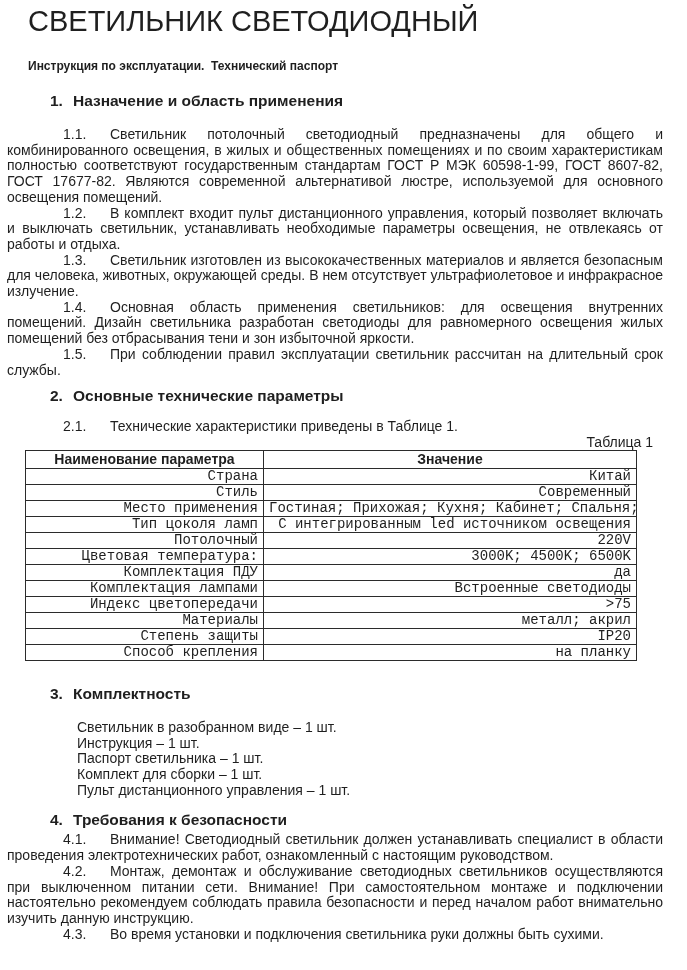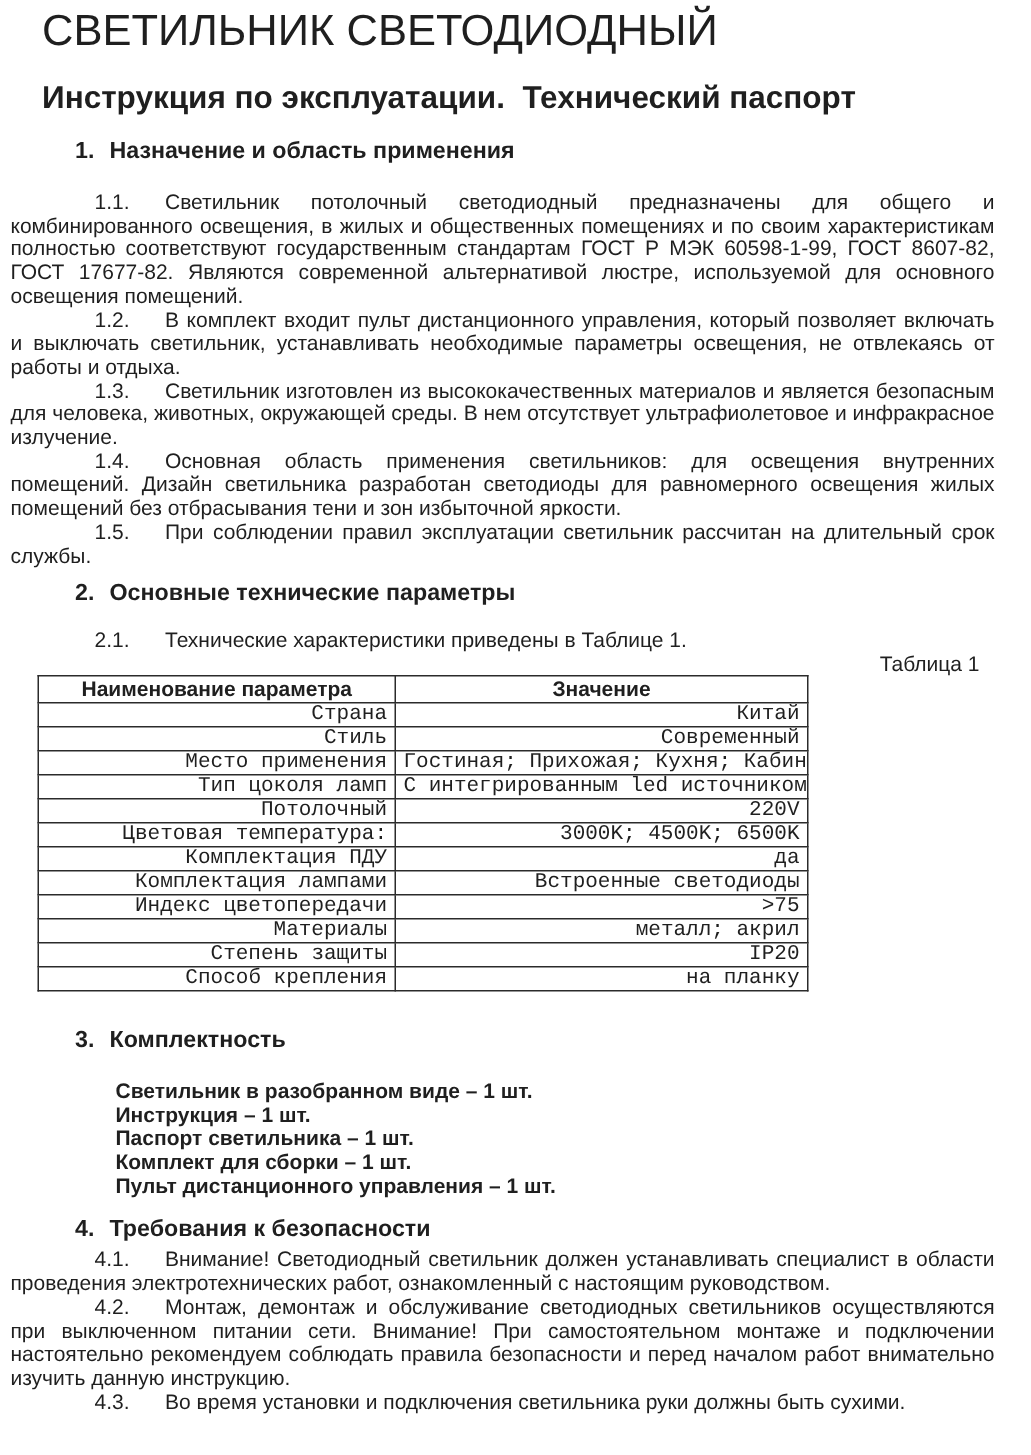--- a/index.html
+++ b/index.html
@@ -24,7 +24,7 @@
   }
   .doc-subtitle {
     margin: 21px 0 0 21px;
-    font-size: 21px;
+    font-size: 12px;
     font-weight: 700;
     line-height: 18px;
     white-space: pre-wrap;

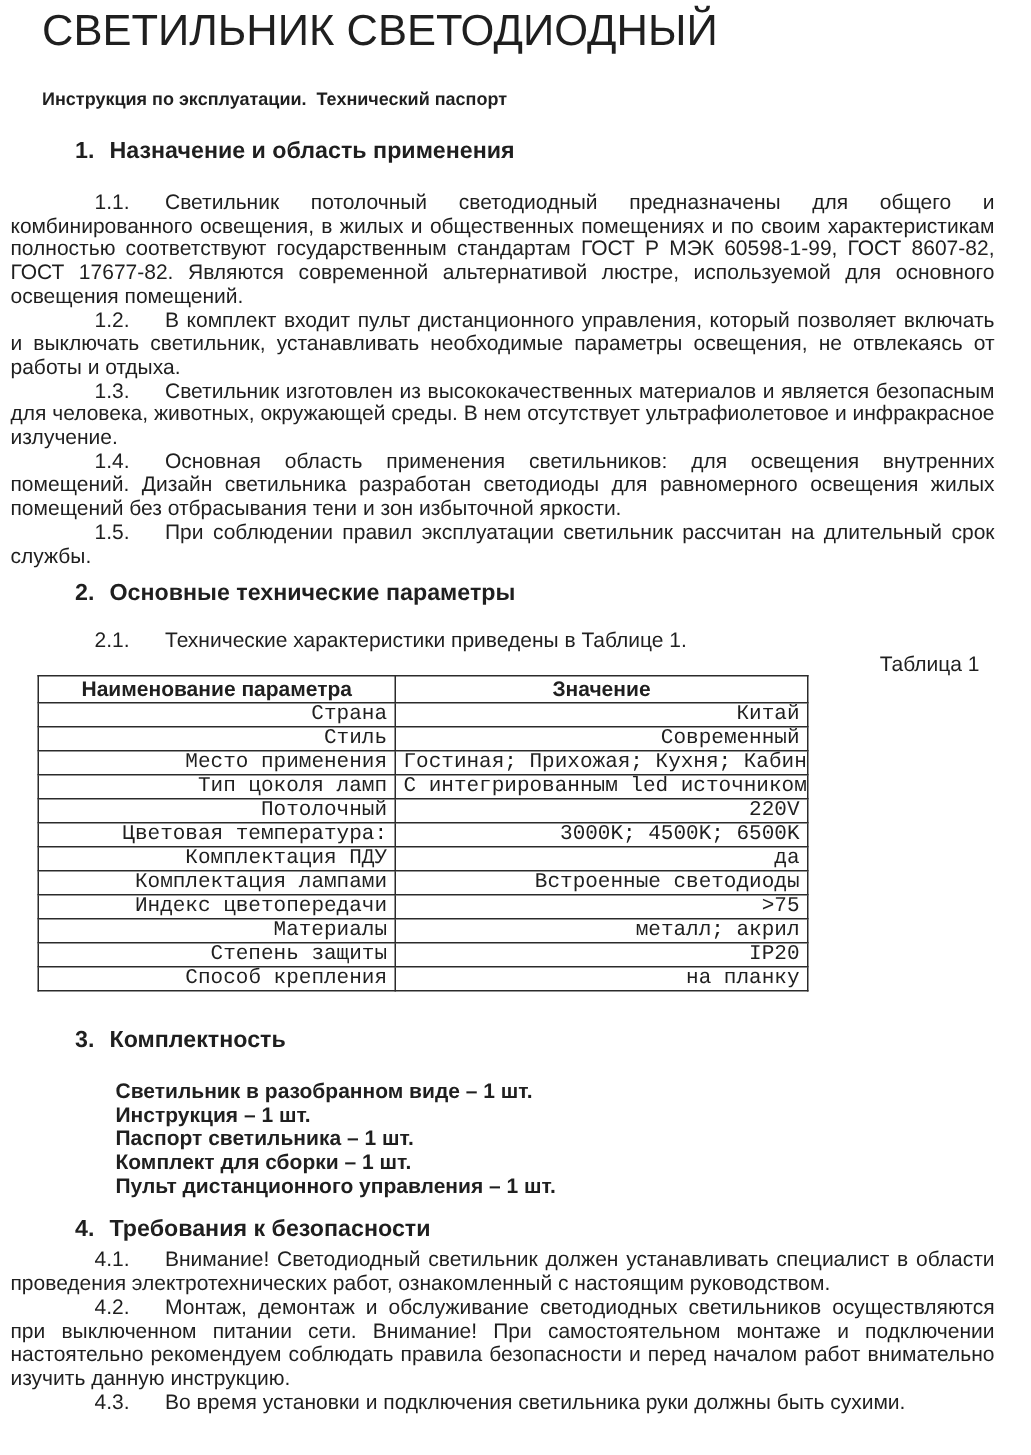--- a/index.html
+++ b/index.html
@@ -63,7 +63,7 @@
   }
   table.spec {
     margin-left: 18px;
-    width: 514px;
+    width: 612px;
     border-collapse: collapse;
     table-layout: fixed;
     font-size: 14px;

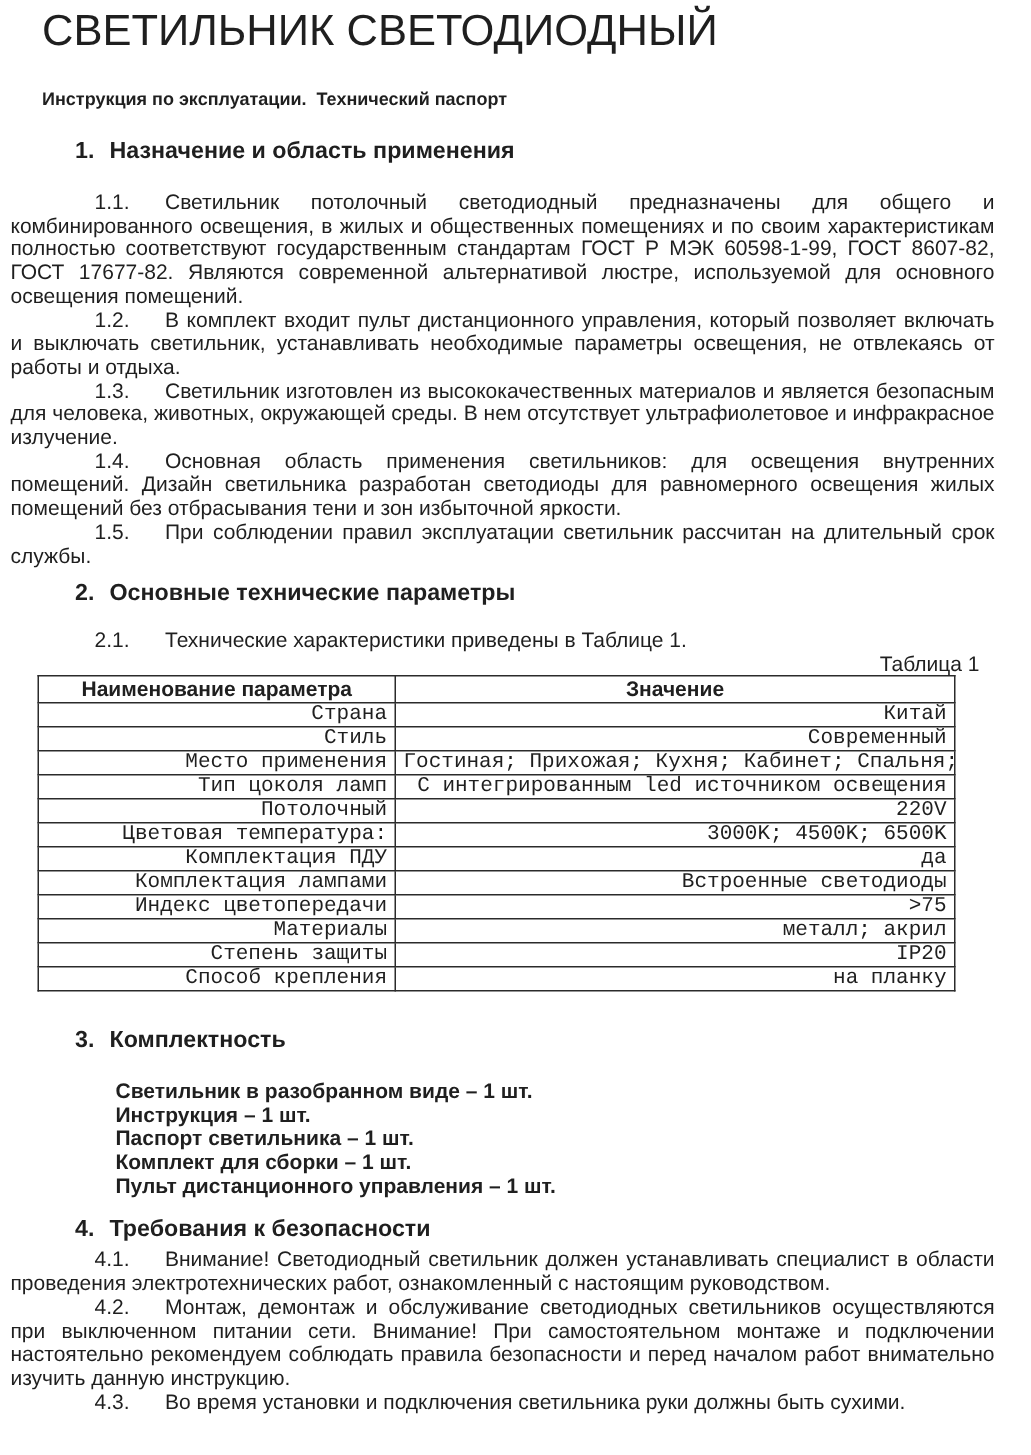--- a/index.html
+++ b/index.html
@@ -82,7 +82,6 @@
     margin: 17px 0 0 70px;
     font-size: 14px;
     line-height: 15.7px;
-    font-weight: bold;
   }
 </style>
 </head>

